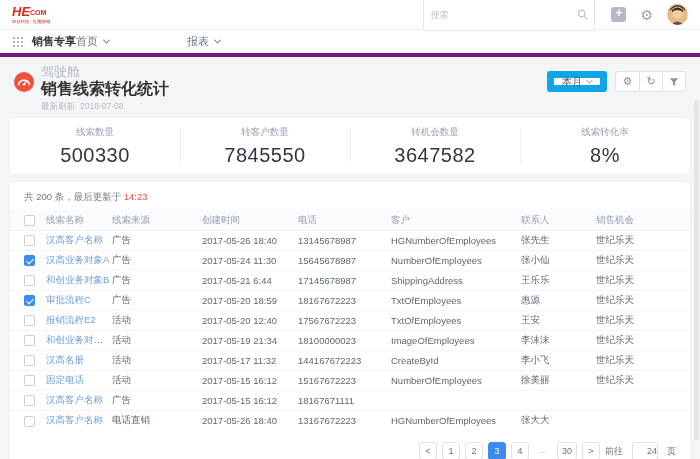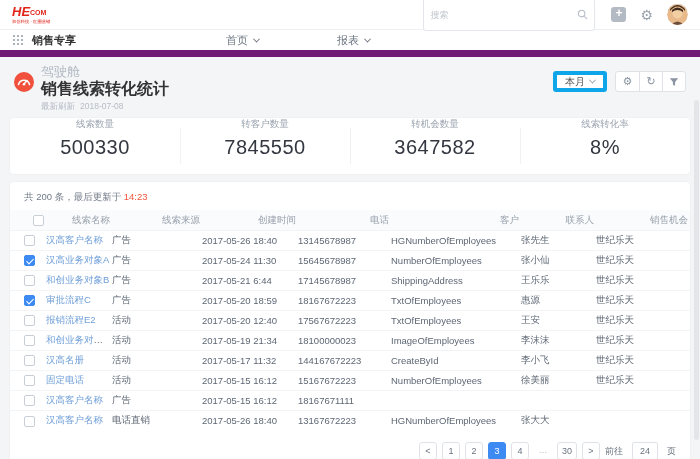--- a/index.html
+++ b/index.html
@@ -27,7 +27,7 @@
   .gear-glyph { color:#9aa3ad; font-size:14px; line-height:14px; }
   .avatar { width:21px; height:21px; border-radius:50%; overflow:hidden; }
   
-  .navbar { height:27px; background:#fff; border-bottom:7px solid #701a75;
+  .navbar { height:27px; background:#fff; border-bottom:4px solid #701a75;
     display:flex; align-items:stretch; padding:0 12px; }
   .nav-left { display:flex; align-items:center; }
   .workspace-label { font-size:11px; color:#333; margin-left:8px; font-weight:bold; }

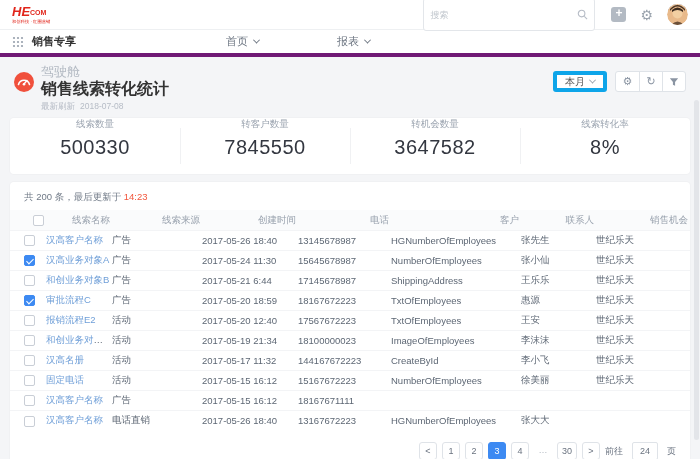--- a/index.html
+++ b/index.html
@@ -33,7 +33,7 @@
   .workspace-label { font-size:11px; color:#333; margin-left:8px; font-weight:bold; }
   .tabs { display:flex; align-items:stretch; }
   .tab { display:flex; align-items:center; font-size:11px; color:#6b7480; position:relative; cursor:pointer; }
-  .tab-1 { margin-left:150px; } .tab-2 { margin-left:78px; } .tab-3 { margin-left:88px; }
+  .tab-1 { } .tab-2 { margin-left:78px; } .tab-3 { margin-left:88px; }
   .tab.active { color:#ee4b38; font-weight:bold; }
   .tab.active::after { content:""; position:absolute; left:-2px; right:8px; bottom:0;
     height:2px; background:#ee4b38; border-radius:1px; }

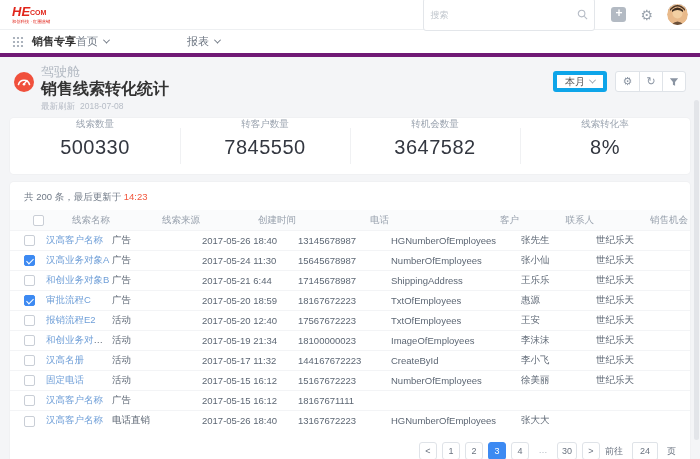--- a/index.html
+++ b/index.html
@@ -49,7 +49,7 @@
   .page-category { font-size:13px; color:#b3bac3; }
   .page-title { font-size:16px; color:#333; font-weight:bold; }
   .head-controls { margin-left:auto; display:flex; align-items:center; }
-  .period-btn { height:21px; background:#fff; border:4px solid #0ea5e9; border-radius:3px;
+  .period-btn { height:21px; background:#fff; border:7px solid #0ea5e9; border-radius:3px;
     display:flex; align-items:center; font-size:10px; color:#555; padding:0 8px; margin-right:8px; cursor:pointer; }
   .period-btn .chev { margin-left:5px; color:#9aa3ad; }
   .btn-group { display:flex; border:1px solid #dfe3e8; border-radius:3px; overflow:hidden; background:#fff; }

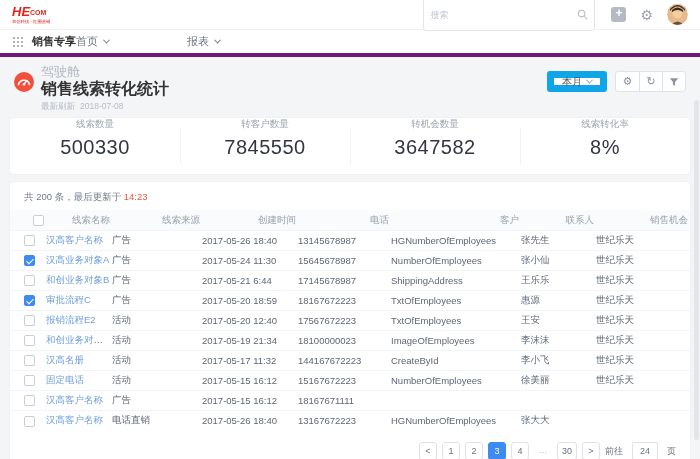--- a/index.html
+++ b/index.html
@@ -60,7 +60,7 @@
   .refresh-line .date { margin-left:5px; }
   
   .stats-card { background:#fff; border-radius:4px; height:56px; display:flex; box-shadow:0 0 0 1px #f0f1f3; }
-  .stat-cell { flex:1; display:flex; flex-direction:column; align-items:center; position:relative; }
+  .stat-cell { flex:1; display:flex; flex-direction:column; align-items:center; justify-content:center; position:relative; }
   .stat-cell + .stat-cell::before { content:""; position:absolute; left:0; top:10px; bottom:10px; width:1px; background:#f0f1f3; }
   .stat-label { font-size:9.5px; color:#9aa3af; margin-bottom:5px; }
   .stat-value { font-size:20px; color:#333740; letter-spacing:0.5px; }

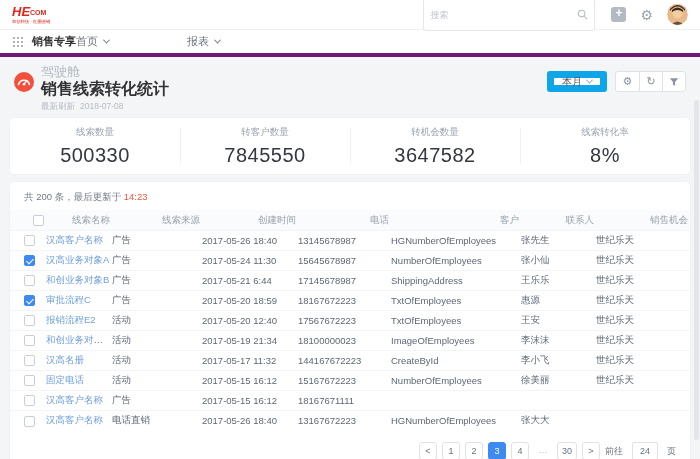--- a/index.html
+++ b/index.html
@@ -71,7 +71,7 @@
   table { width:100%; border-collapse:collapse; table-layout:fixed; }
   th, td { text-align:left; font-weight:normal; height:20px; padding:0 2px 0 0;
     overflow:hidden; white-space:nowrap; text-overflow:ellipsis; }
-  th { font-size:9.5px; color:#98a1ad; background:#fafbfc;text-align:right; }
+  th { font-size:9.5px; color:#98a1ad; background:#fafbfc; }
   td { font-size:9.5px; color:#5d6774; border-top:1px solid #f3f4f6; }
   th:first-child, td:first-child { padding-left:14px; }
   .link { color:#6f9fd8; cursor:pointer; }

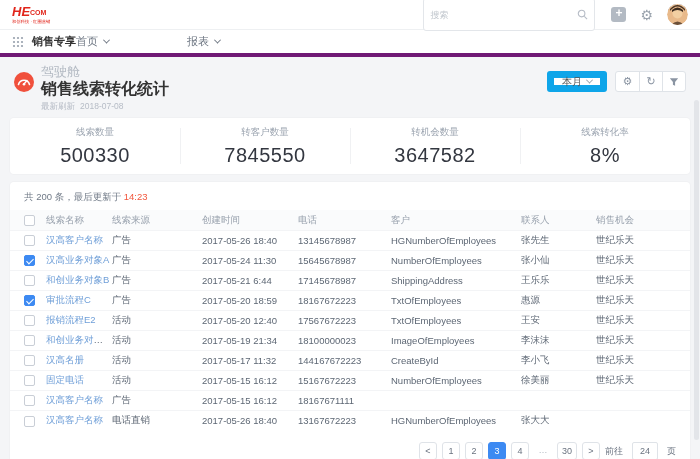--- a/index.html
+++ b/index.html
@@ -87,7 +87,7 @@
   .pg-btn.active { background:#3d8af2; color:#fff; border-color:#3d8af2; }
   .pg-ellipsis { border:none; background:transparent; color:#b0b7c0; cursor:default; }
   .pg-label { font-size:9px; color:#6a7380; }
-  .pg-input { width:26px; height:18px; border:1px solid #dfe3e8; border-radius:2px; text-align:center;
+  .pg-input { width:26px; height:18px; border:1px solid #dfe3e8; border-radius:2px; text-align:right;
     font-size:9px; color:#6a7380; outline:none; font-family:inherit; margin:0 4px; }
   
   .scroll-thumb { position:absolute; right:1px; top:100px; width:5px; height:340px;

